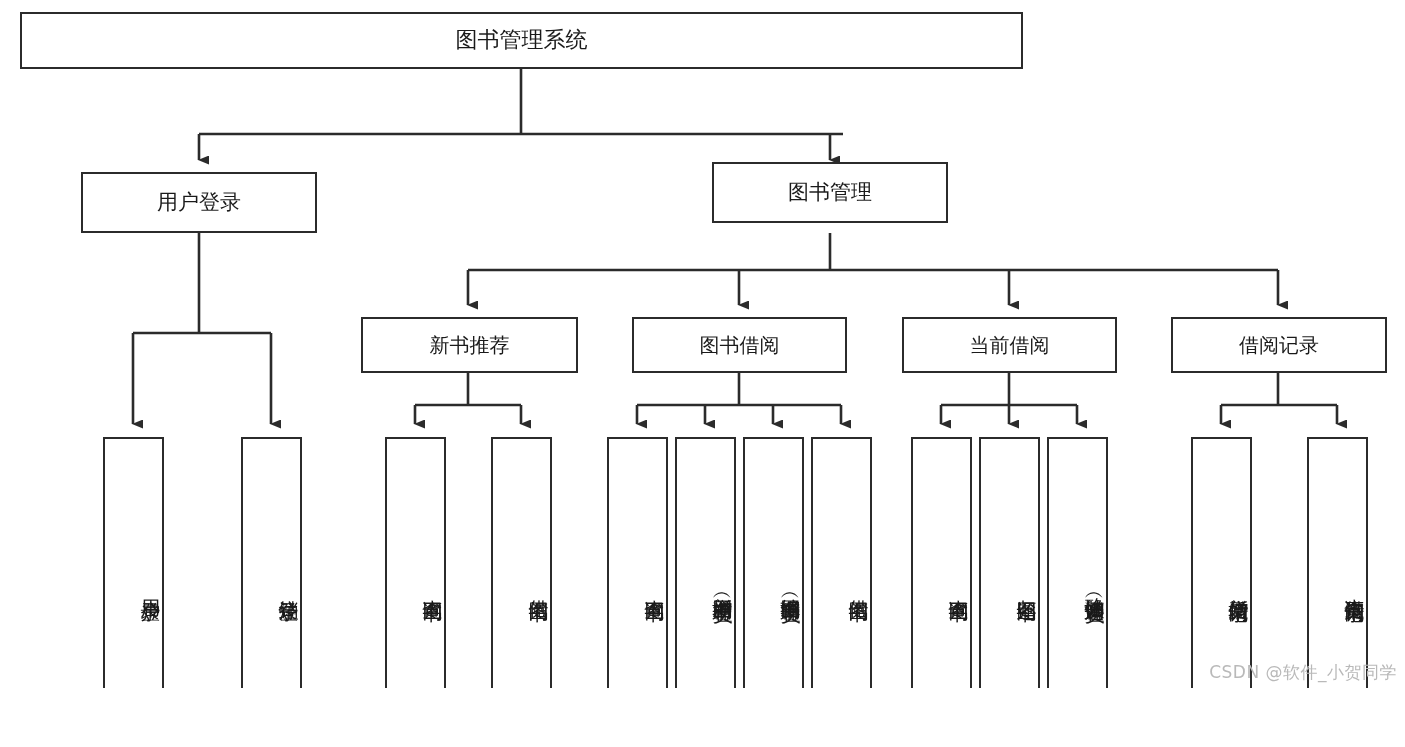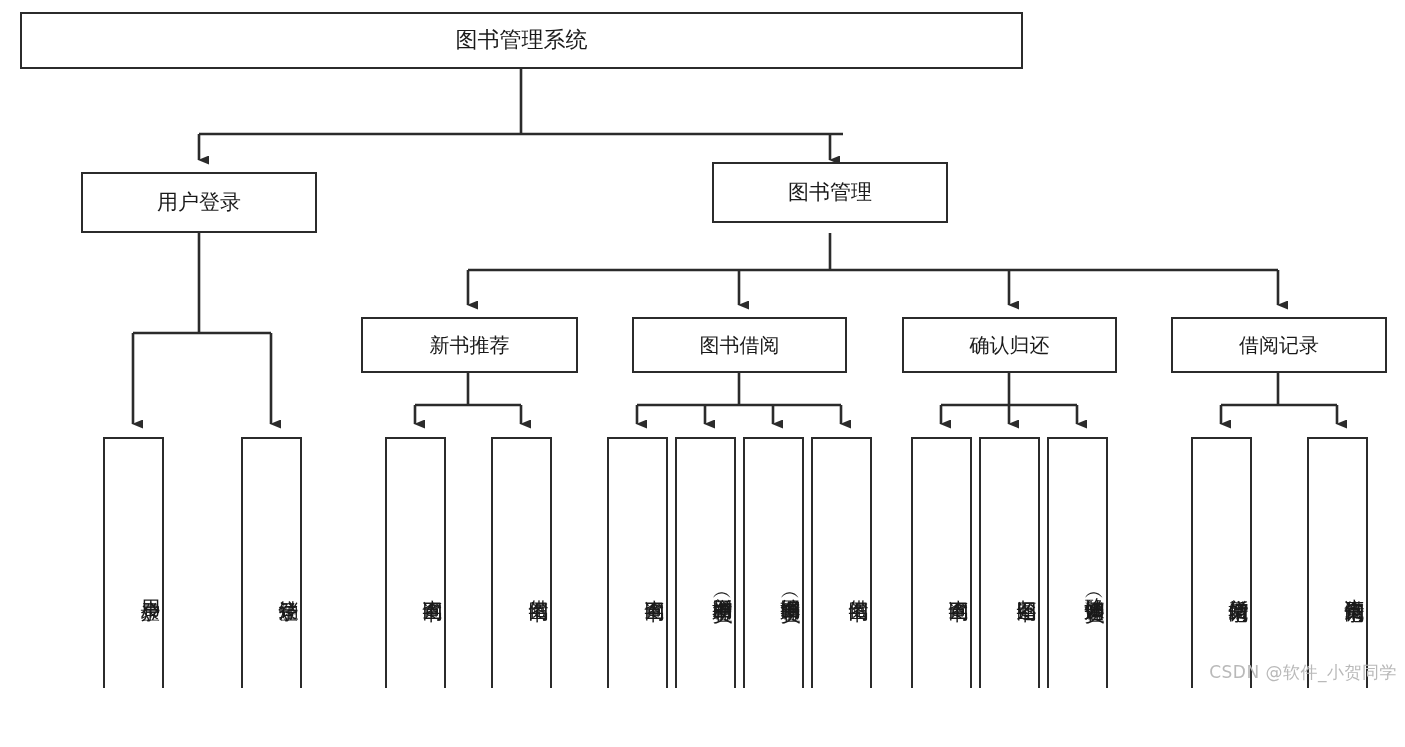--- a/index.html
+++ b/index.html
@@ -148,7 +148,7 @@
     <span class="node-label">图书借阅</span>
   </div>
   <div class="node level2" style="left:902px; top:317px; width:215px; height:56px;">
-    <span class="node-label">确认归还</span>
+    <span class="node-label">当前借阅</span>
   </div>
   <div class="node level2" style="left:1171px; top:317px; width:216px; height:56px;">
     <span class="node-label">借阅记录</span>

